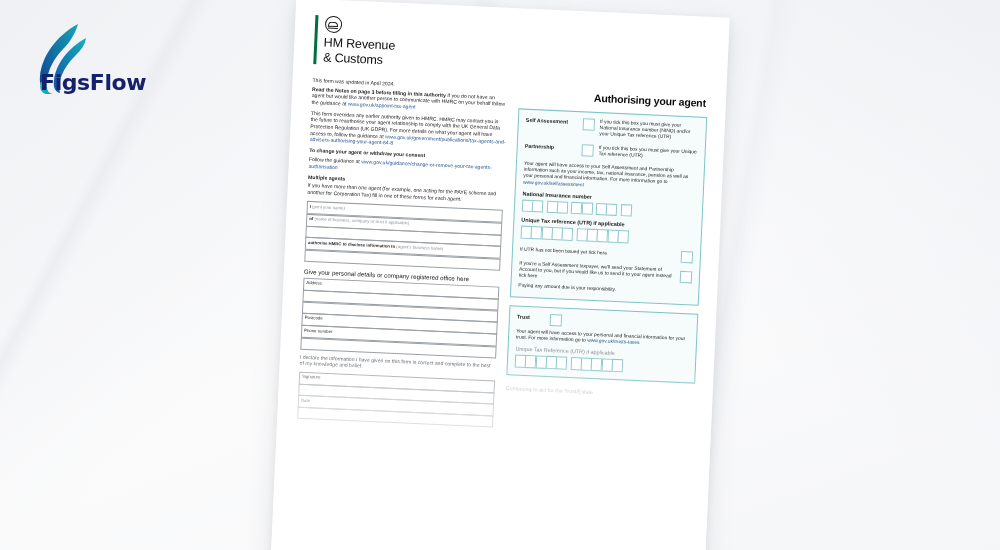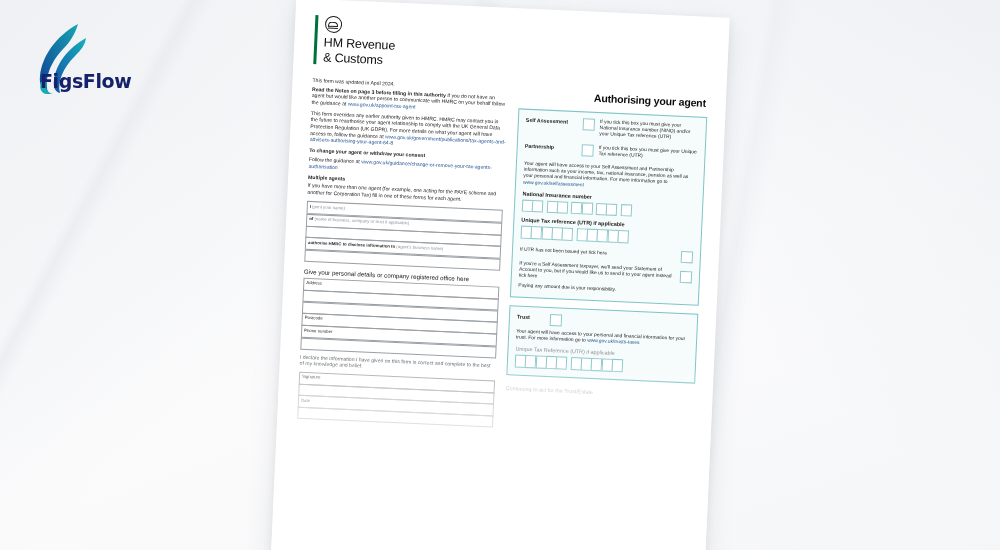--- a/index.html
+++ b/index.html
@@ -50,7 +50,7 @@
     position: absolute;
     left: 18px;
     top: 48px;
-    font-size: 19px;
+    font-size: 22px;
     font-weight: bold;
     letter-spacing: -0.4px;
     color: #16216b;

